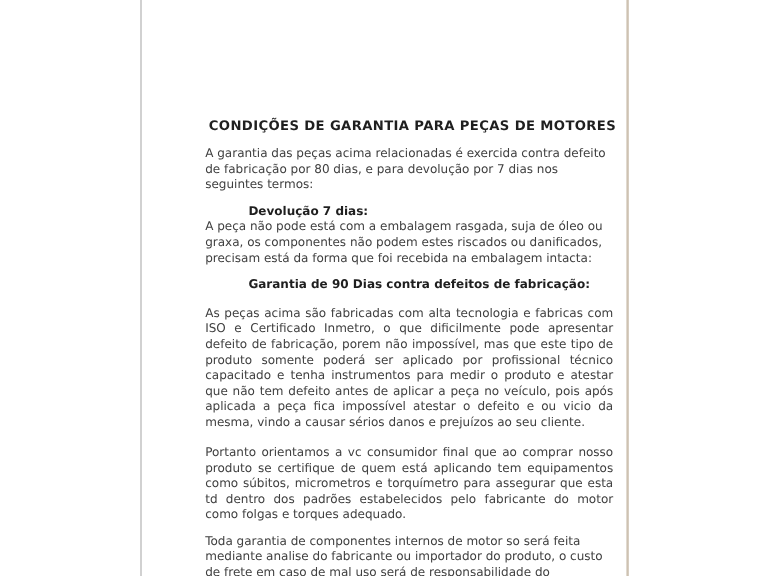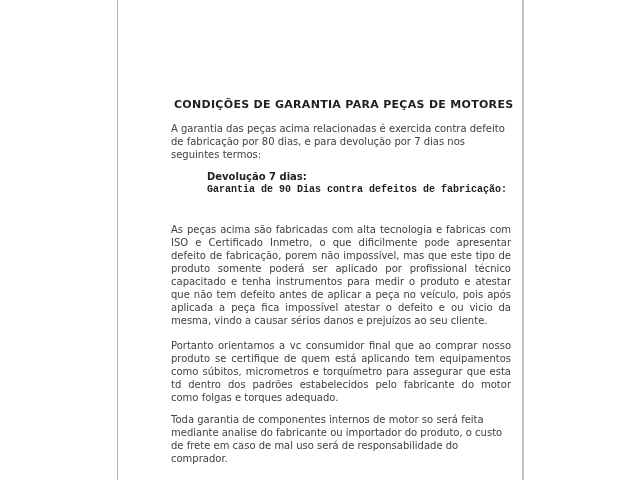--- a/index.html
+++ b/index.html
@@ -82,6 +82,7 @@
 
       <h2 class="heading">Devolução 7 dias:</h2>
 
+      <p class="para">A peça não pode está com a embalagem rasgada, suja de óleo ou graxa, os componentes não podem estes riscados ou danificados, precisam está da forma que foi recebida na embalagem intacta:</p>
 
       <h2 class="heading heading-spaced">Garantia de 90 Dias contra defeitos de fabricação:</h2>
 

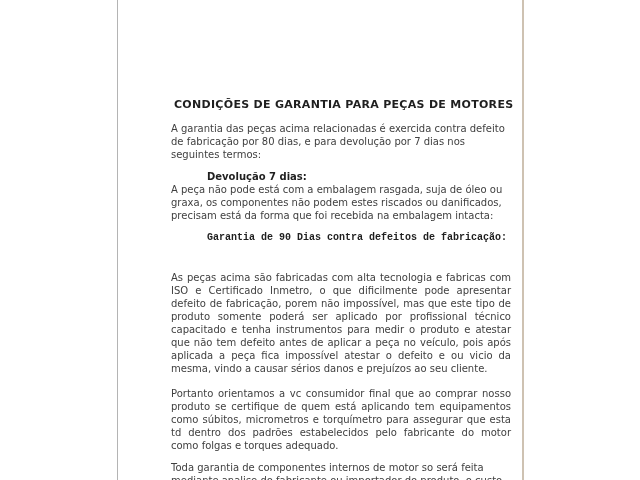--- a/index.html
+++ b/index.html
@@ -64,8 +64,7 @@
     padding-left: 36px;
   }
   .heading-spaced {
-    margin-bottom: 27px;
-    font-family: Liberation Mono, monospace;
+    margin-bottom: 11px;
   }
 </style>
 </head>

